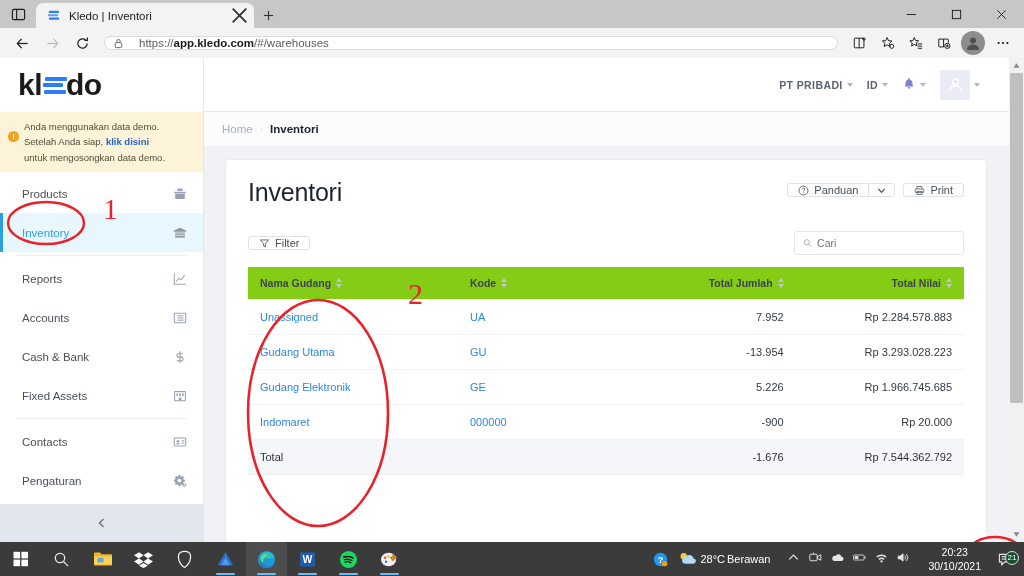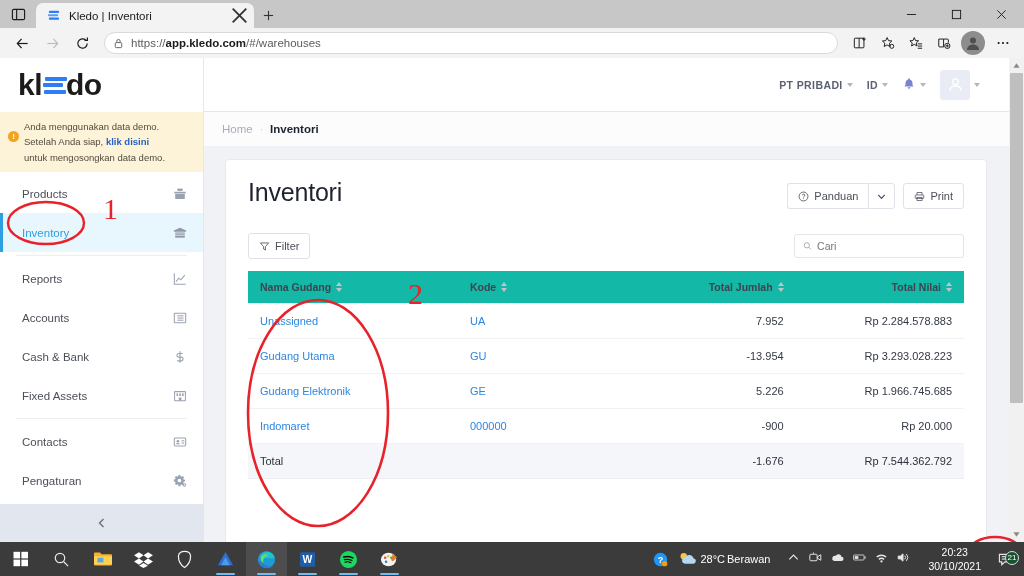--- a/index.html
+++ b/index.html
@@ -51,8 +51,8 @@
   .nav-btn { width: 28px; height: 26px; display: flex; align-items: center; justify-content: center; border-radius: 4px; }
   .nav-btn svg { width: 15px; height: 15px; }
   .omnibox {
-    flex: 1; height: 22px; background: #fff; border-radius: 11px;
-    display: flex; align-items: center; padding: 0 8px; gap: 7px;
+    flex: 1; height: 14px; background: #fff; border-radius: 11px;
+    display: flex; align-items: center; padding: 0 8px; gap: 15px;
     margin: 0 6px; border: 1px solid #dadada;
   }
   .omnibox .lock svg { width: 11px; height: 11px; display:block; }

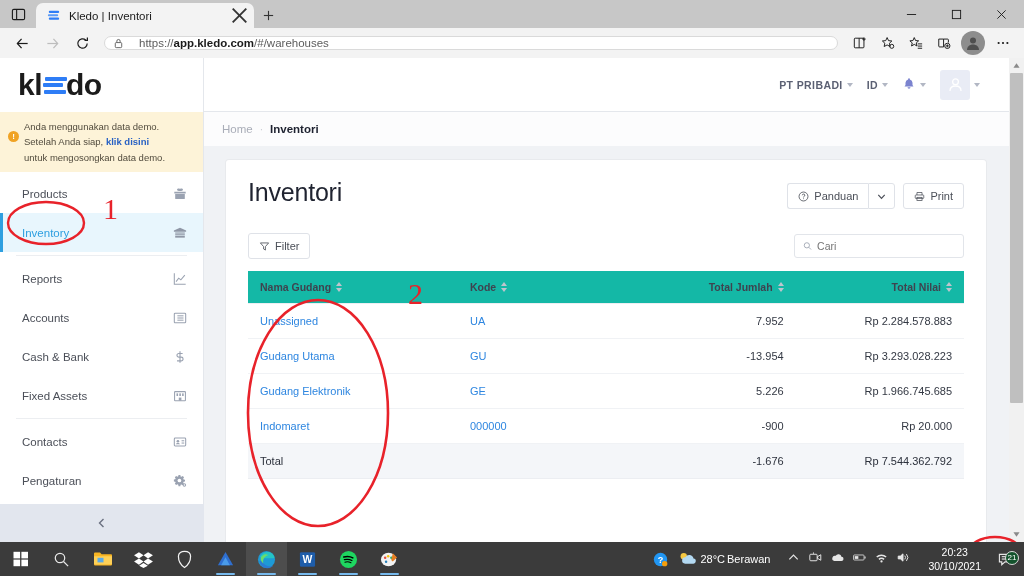--- a/index.html
+++ b/index.html
@@ -147,7 +147,7 @@
   .page-title { font-size: 25px; color: #1f2330; font-weight: 400; letter-spacing: -0.2px; }
   .actions { display: flex; align-items: center; gap: 8px; margin-top: 5px; }
   .btn {
-    height: 26px; display: inline-flex; align-items: center; gap: 5px;
+    height: 14px; display: inline-flex; align-items: center; gap: 5px;
     font-size: 11px; border: 1px solid #dfe2e8; background: #fff; color: #4b4f58;
     border-radius: 3px; padding: 0 10px; white-space: nowrap;
   }

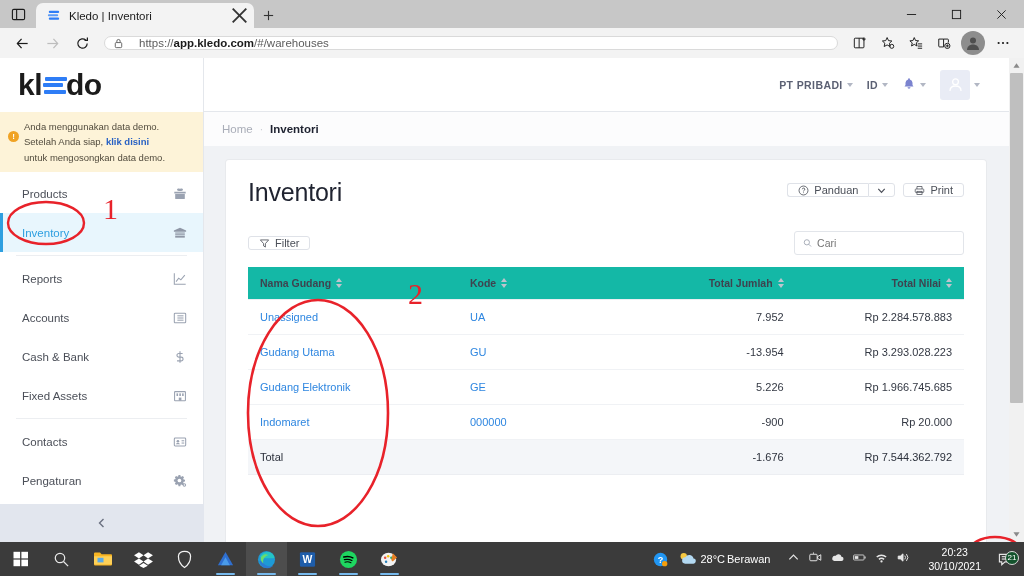--- a/index.html
+++ b/index.html
@@ -170,7 +170,7 @@
 
   table { width: 100%; border-collapse: collapse; margin-top: 12px; }
   thead th {
-    background: #14b8a6; font-size: 10.5px; color: #3e434f; font-weight: 700;
+    background: #84cc16; font-size: 10.5px; color: #3e434f; font-weight: 700;
     padding: 10px 0; text-align: left; border-bottom: 1px solid #eceef2;
   }
   .th-in { display: flex; align-items: center; }

